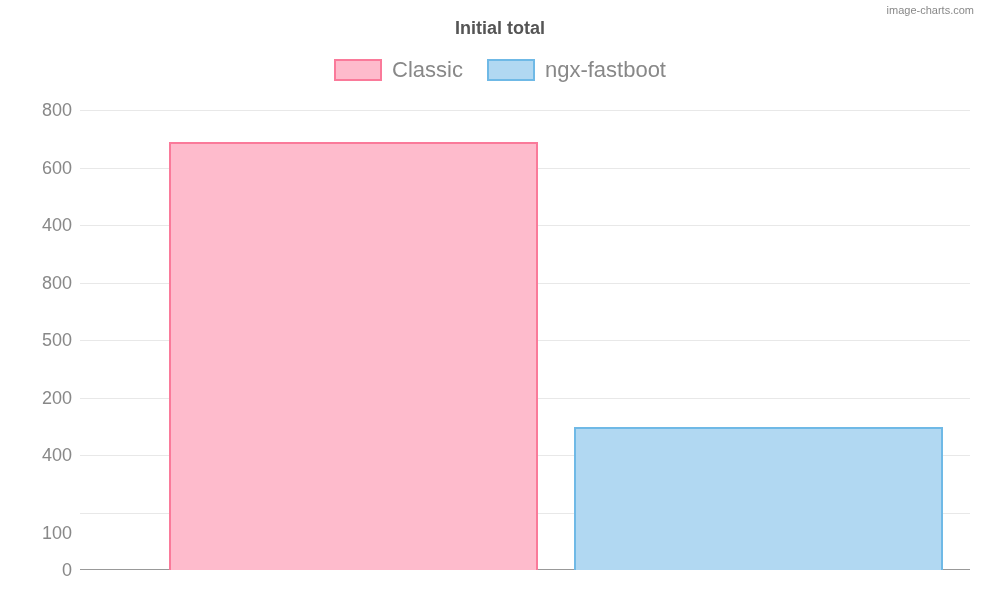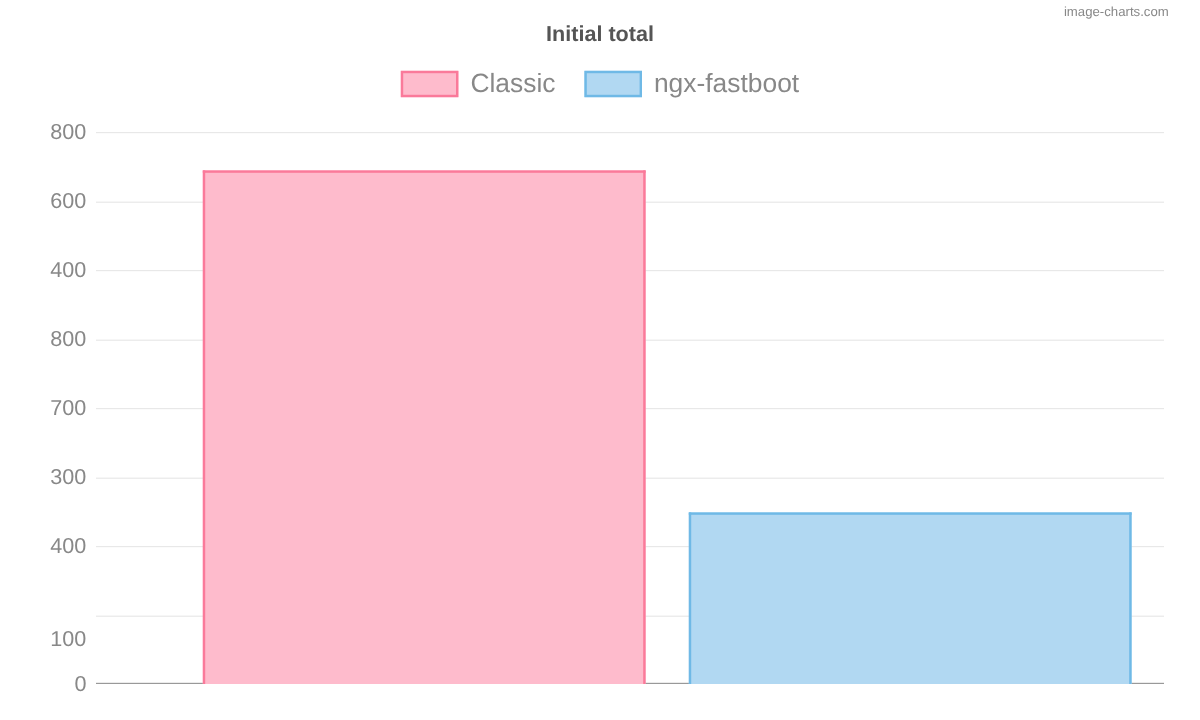--- a/index.html
+++ b/index.html
@@ -119,7 +119,7 @@
       <div class="y-tick" style="top: 87.5%; margin-top: 20px;">100</div>
       <div class="y-tick" style="top: 75%;">400</div>
       <div class="y-tick" style="top: 62.5%;">300</div>
-      <div class="y-tick" style="top: 50%;">700</div>
+      <div class="y-tick" style="top: 50%;">500</div>
       <div class="y-tick" style="top: 37.5%;">800</div>
       <div class="y-tick" style="top: 25%;">400</div>
       <div class="y-tick" style="top: 12.5%;">600</div>

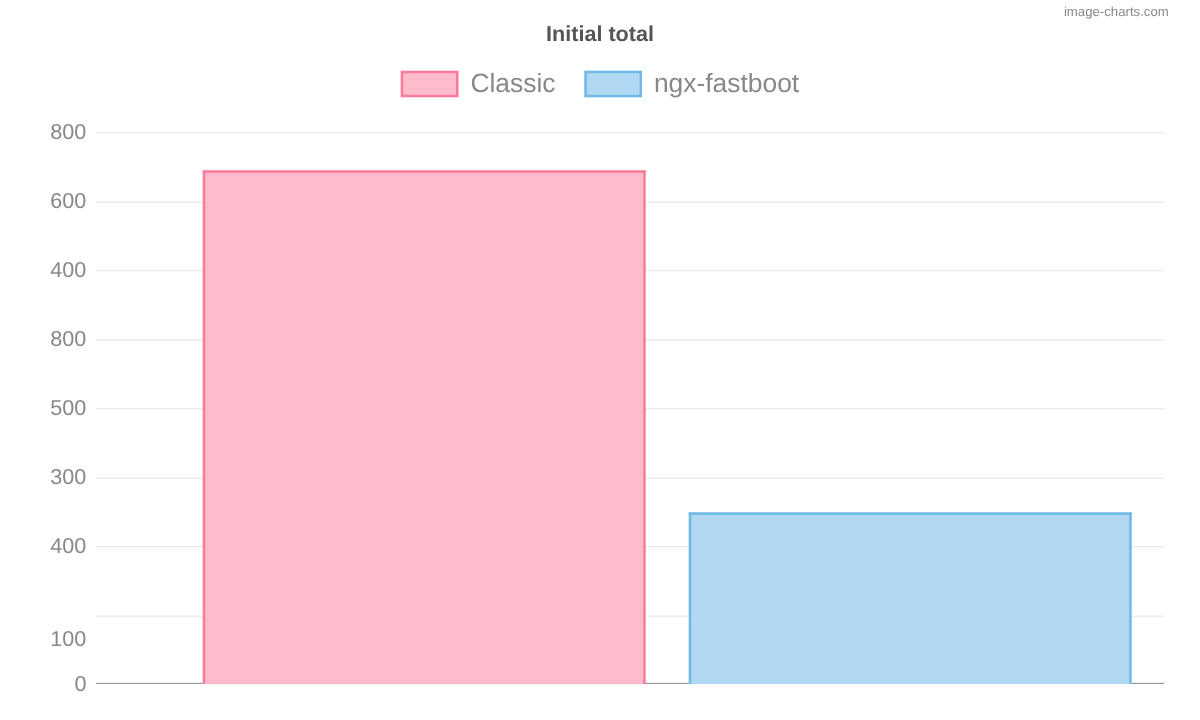--- a/index.html
+++ b/index.html
@@ -118,7 +118,7 @@
       <div class="y-tick" style="top: 100%;">0</div>
       <div class="y-tick" style="top: 87.5%; margin-top: 20px;">100</div>
       <div class="y-tick" style="top: 75%;">400</div>
-      <div class="y-tick" style="top: 62.5%;">300</div>
+      <div class="y-tick" style="top: 62.5%;">200</div>
       <div class="y-tick" style="top: 50%;">500</div>
       <div class="y-tick" style="top: 37.5%;">800</div>
       <div class="y-tick" style="top: 25%;">400</div>

